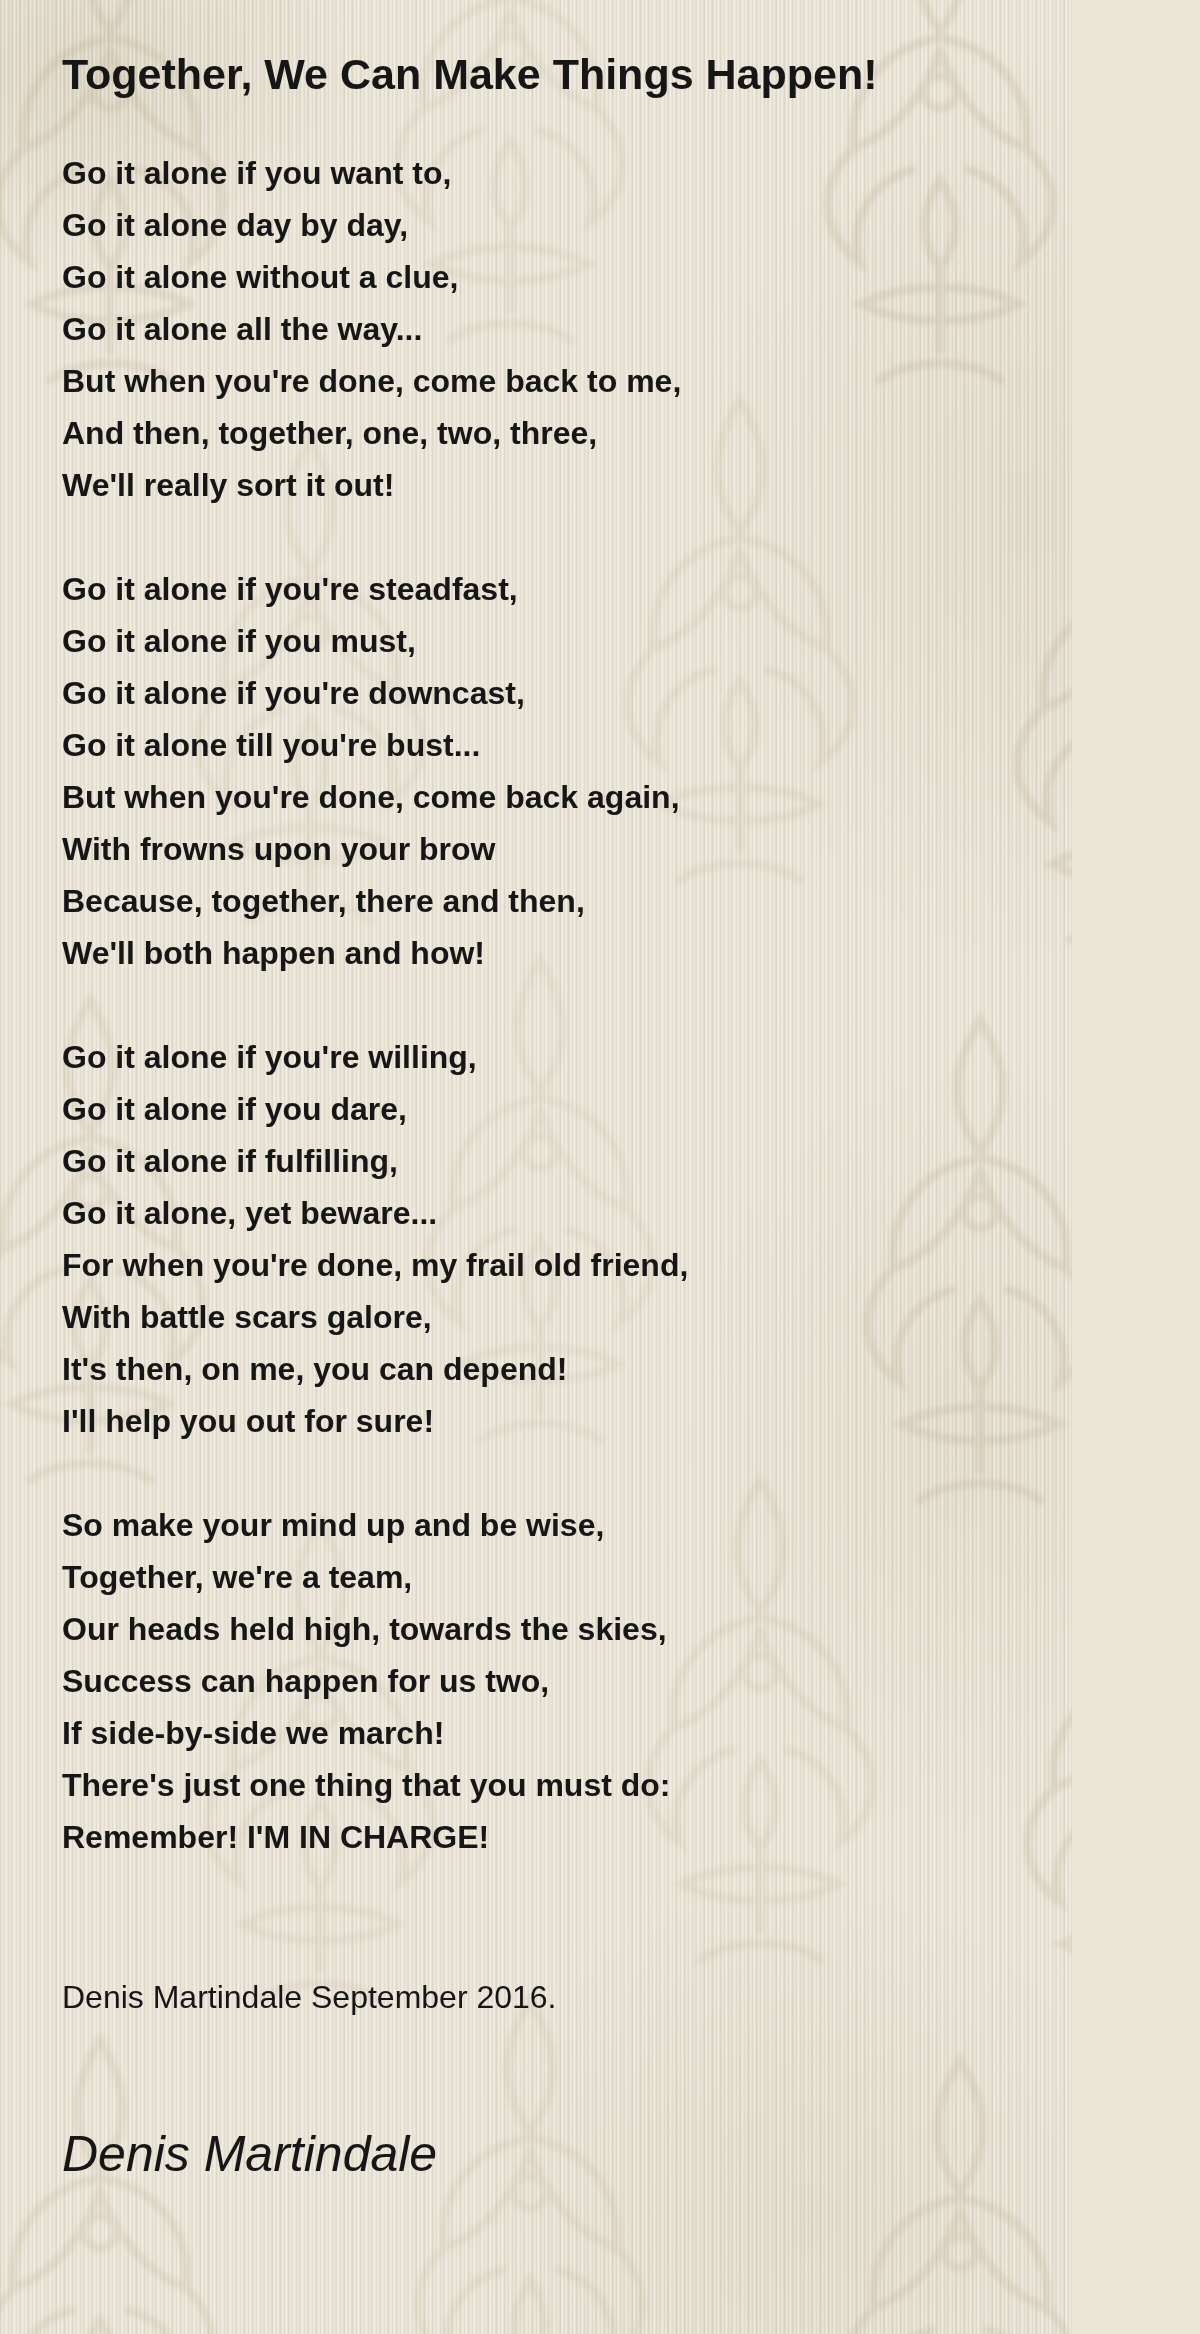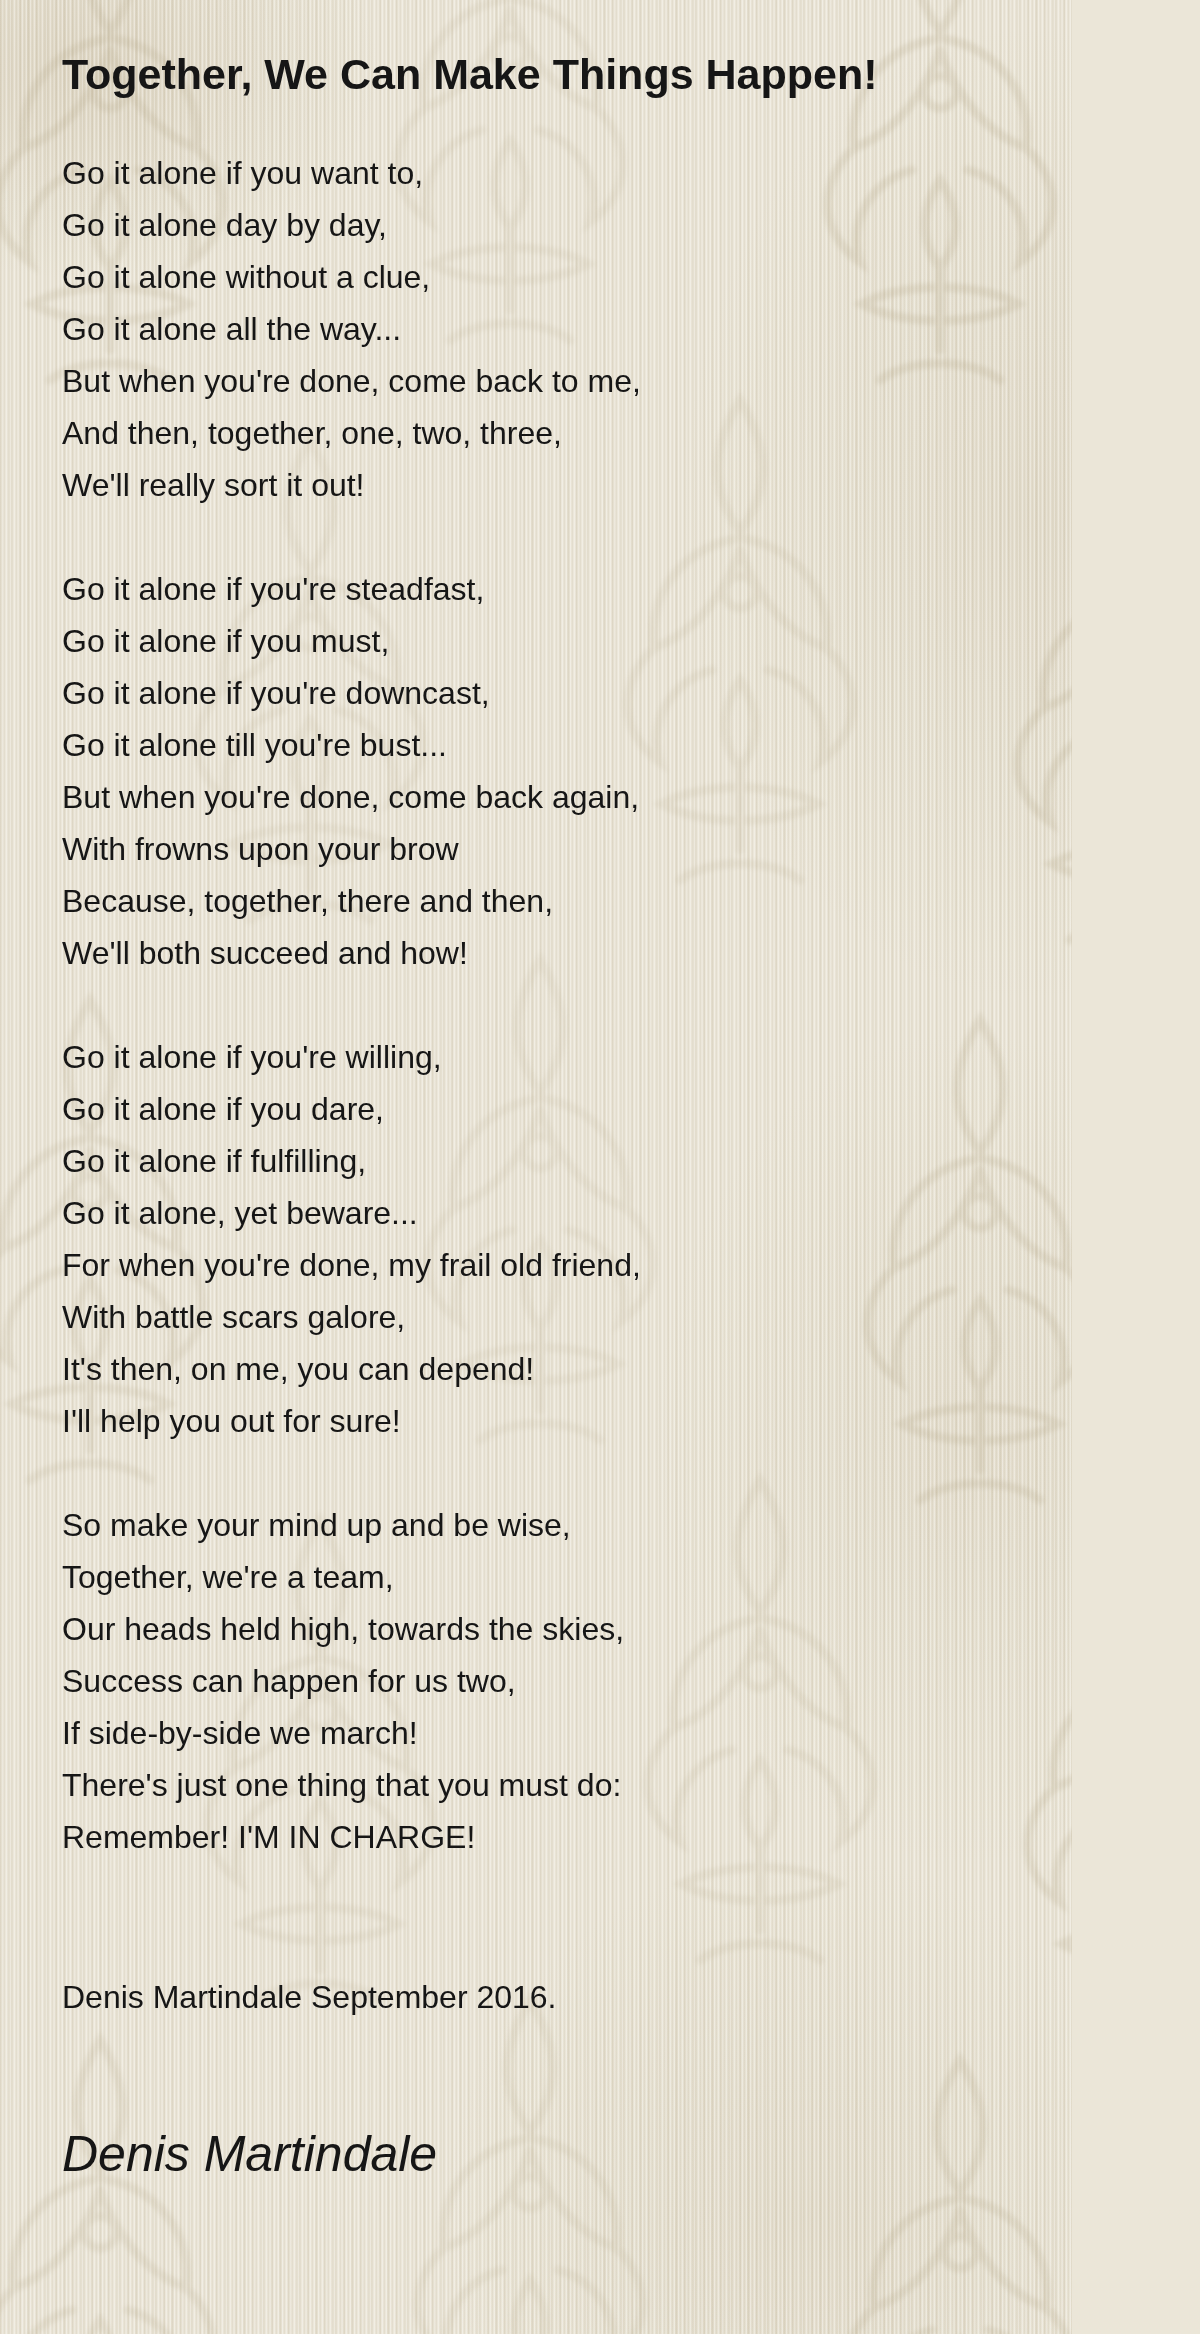--- a/index.html
+++ b/index.html
@@ -54,7 +54,7 @@
   .poem-line {
     font-size: 32px;
     line-height: 52px;
-    font-weight: normal;
+    font-weight: bold;
     color: var(--ink, #161616);
     white-space: pre;
   }

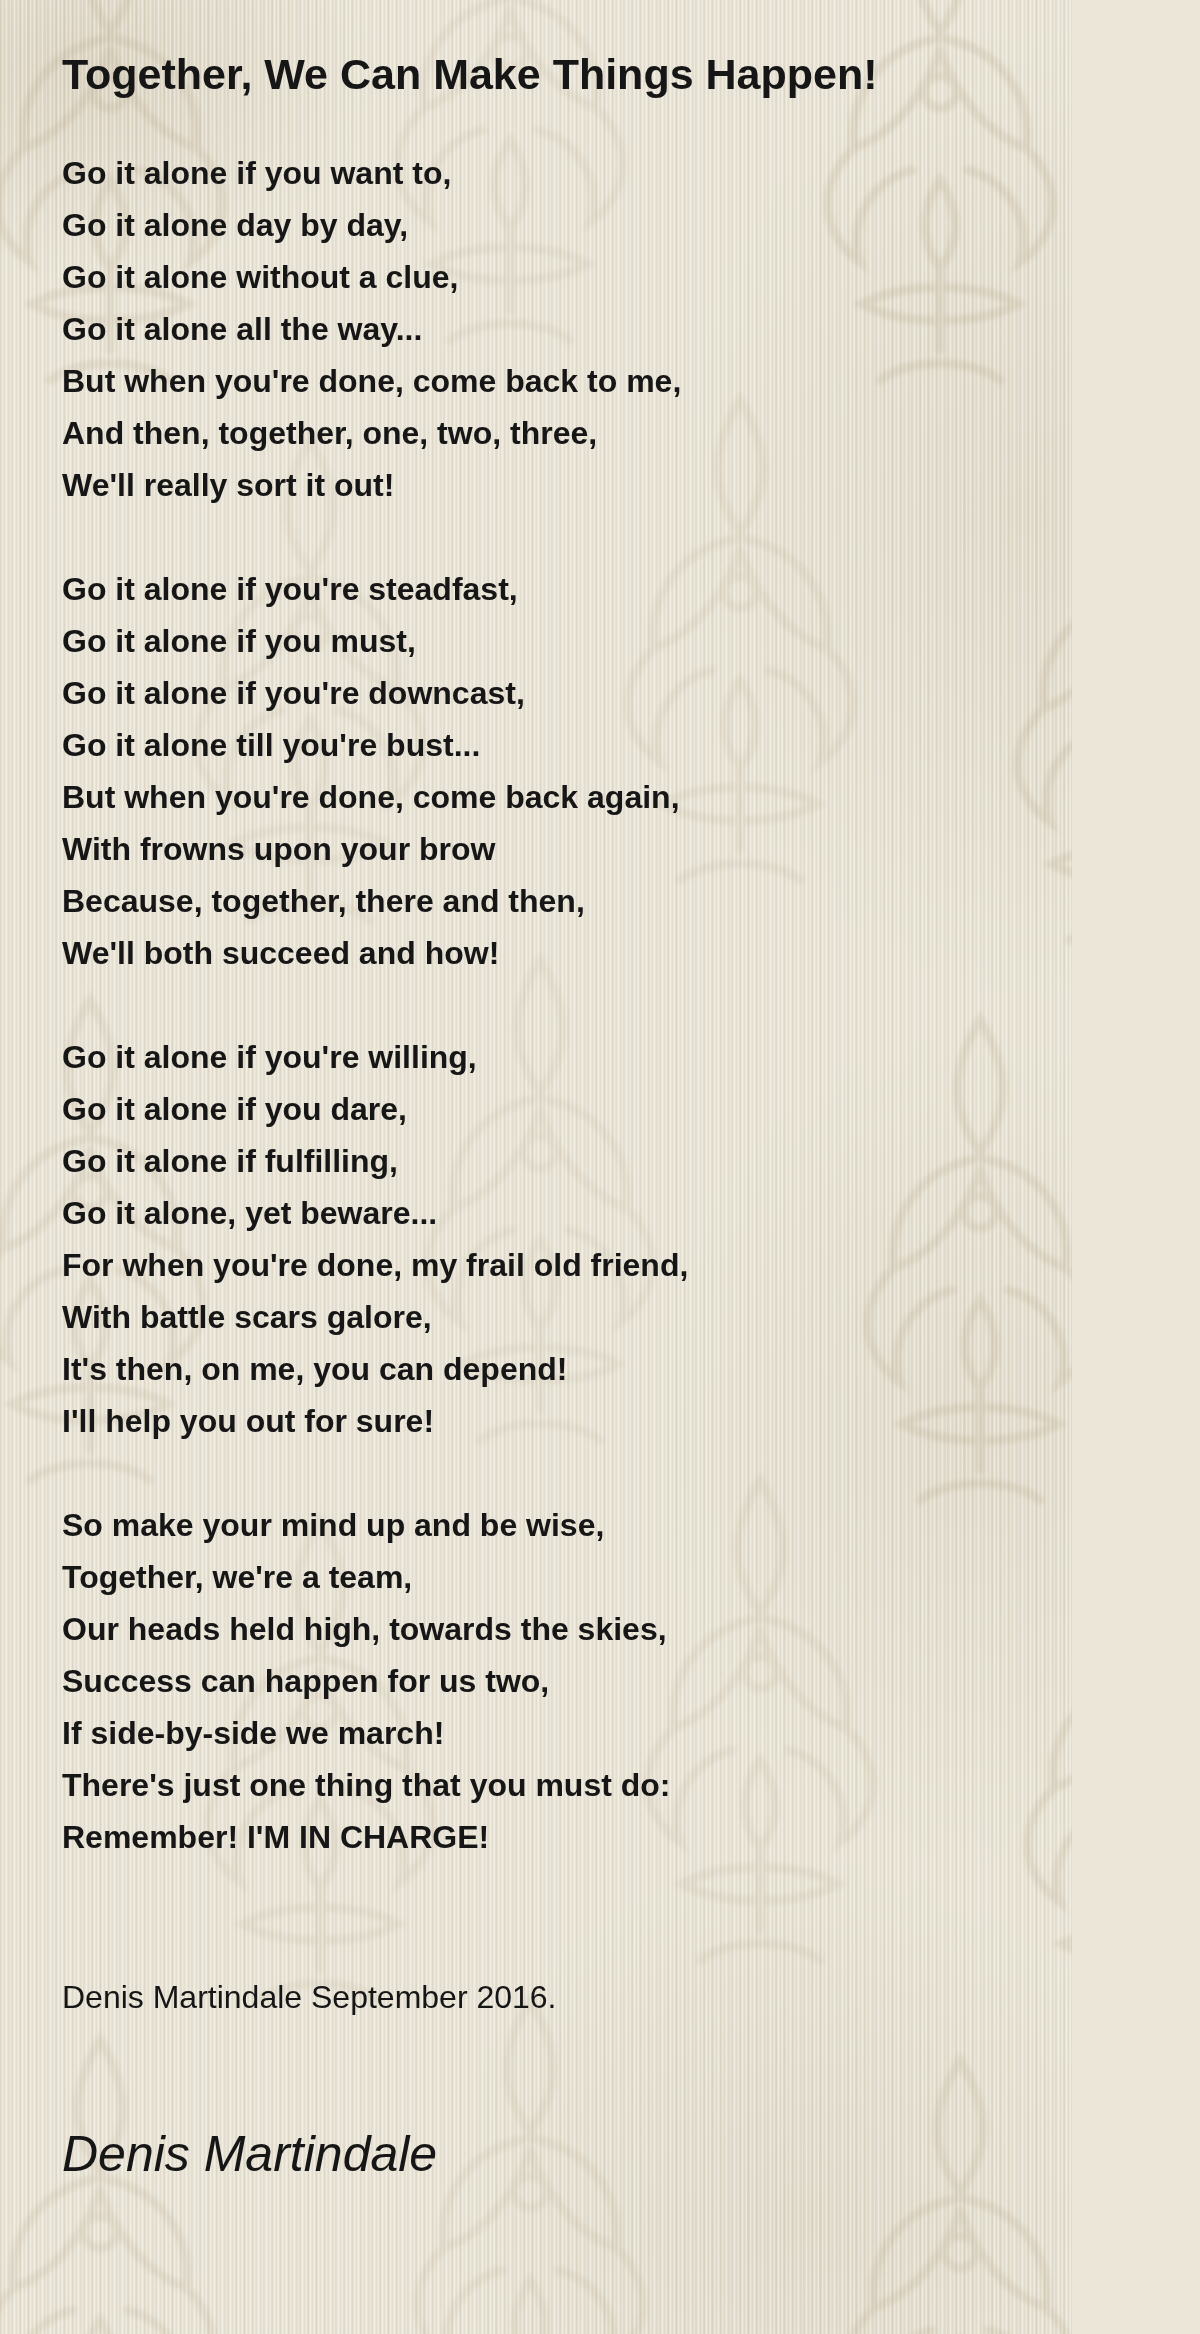--- a/index.html
+++ b/index.html
@@ -138,7 +138,7 @@
           <div class="poem-line">But when you're done, come back again,</div>
           <div class="poem-line">With frowns upon your brow</div>
           <div class="poem-line">Because, together, there and then,</div>
-          <div class="poem-line">We'll both succeed and how!</div>
+          <div class="poem-line">We'll both happen and how!</div>
         </div>
         <div class="stanza">
           <div class="poem-line">Go it alone if you're willing,</div>

